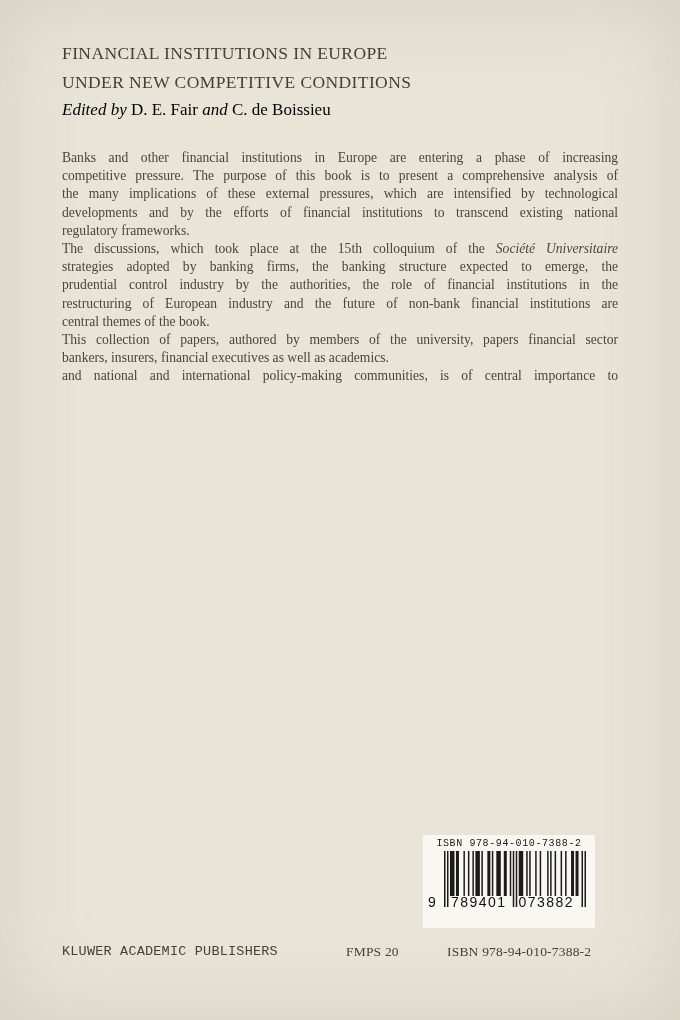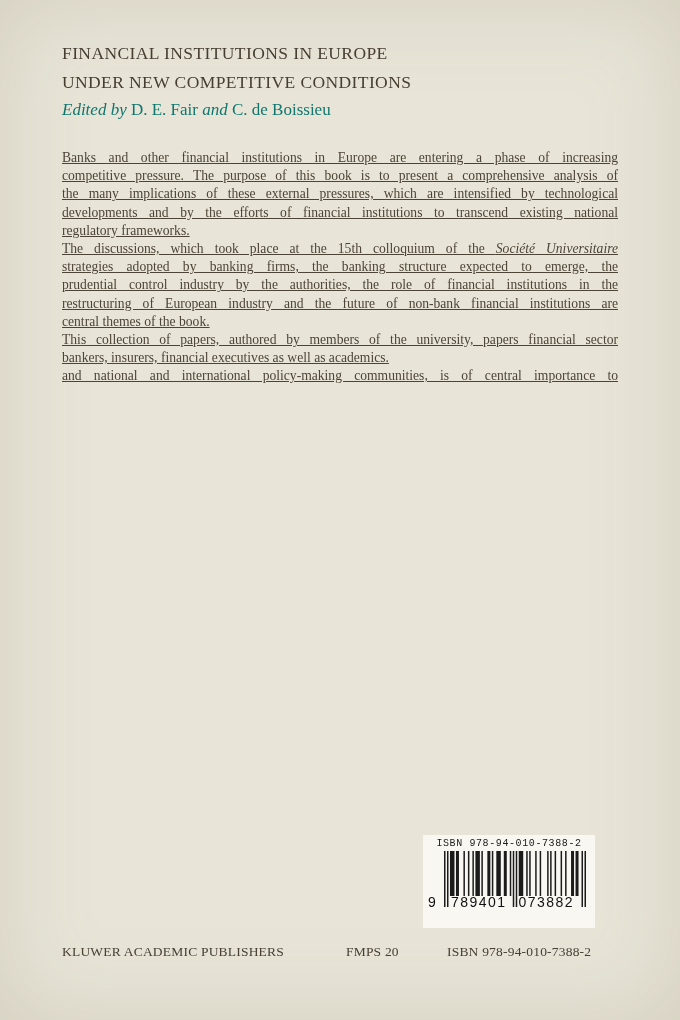--- a/index.html
+++ b/index.html
@@ -20,7 +20,7 @@
     letter-spacing: 0.4px;
     color: #453e31;
   }
-  .byline { font-size: 17px; line-height: 28.5px; color: #0f766e; }
+  .byline { font-size: 17px; line-height: 28.5px; color: #000000; }
   .byline .it, .body-block .it { font-style: italic; }
 
   .body-block {

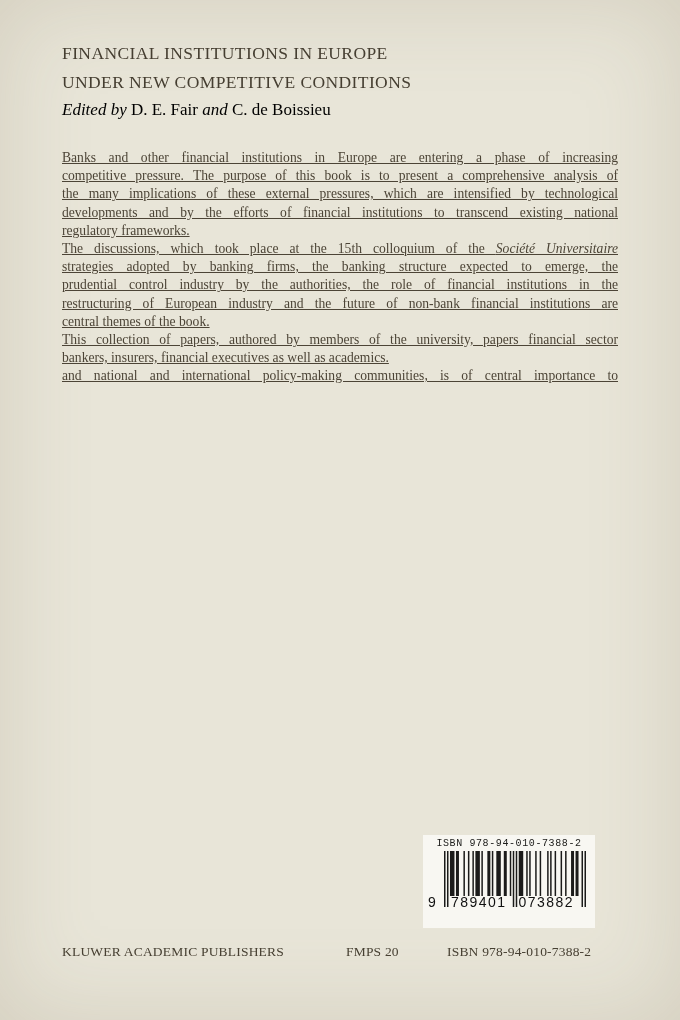--- a/index.html
+++ b/index.html
@@ -30,7 +30,6 @@
     font-size: 13.6px;
     line-height: 18.2px;
     color: #4c4436;
-    text-decoration: underline;
   }
   .body-block .line { text-align: justify; text-align-last: justify; }
   .body-block .line.last { text-align-last: left; }

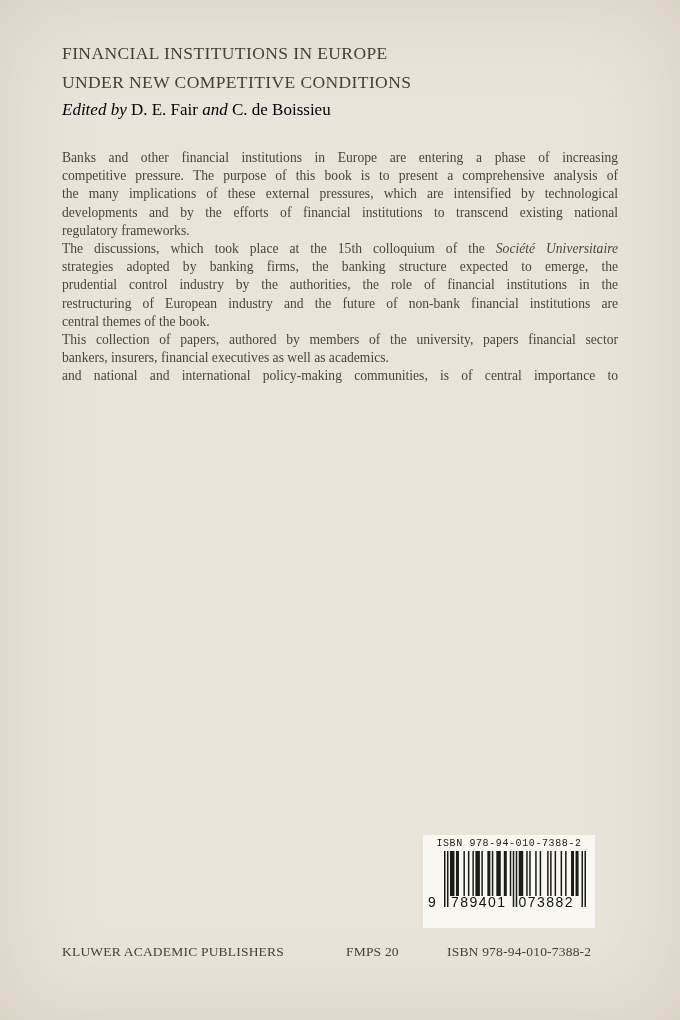--- a/index.html
+++ b/index.html
@@ -74,7 +74,7 @@
     color: #474032;
   }
   .footer span { position: absolute; top: 0; white-space: nowrap; }
-  .footer .f-publisher { left: 0; }
+  .footer .f-publisher { left: 0; font-family: Liberation Mono, monospace; }
   .footer .f-code { left: 284px; }
   .footer .f-isbn { left: 385px; }
 </style>

